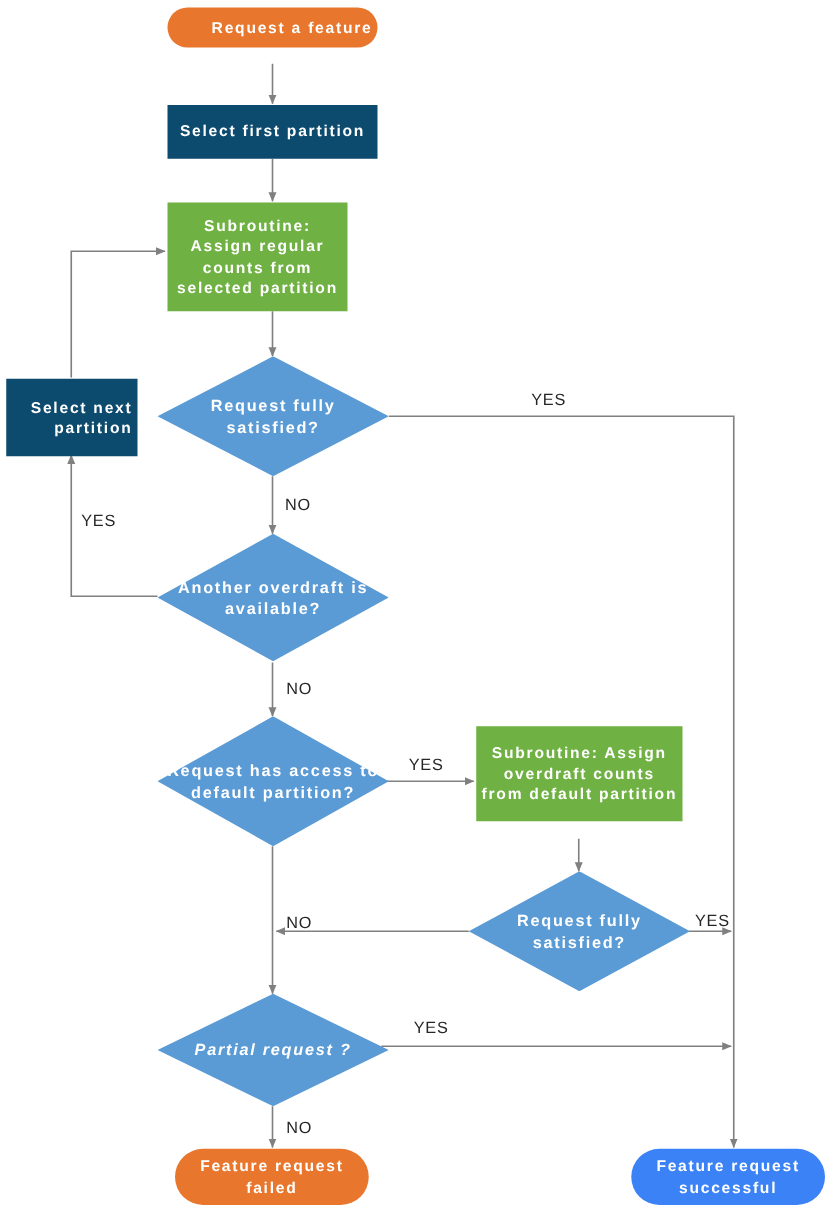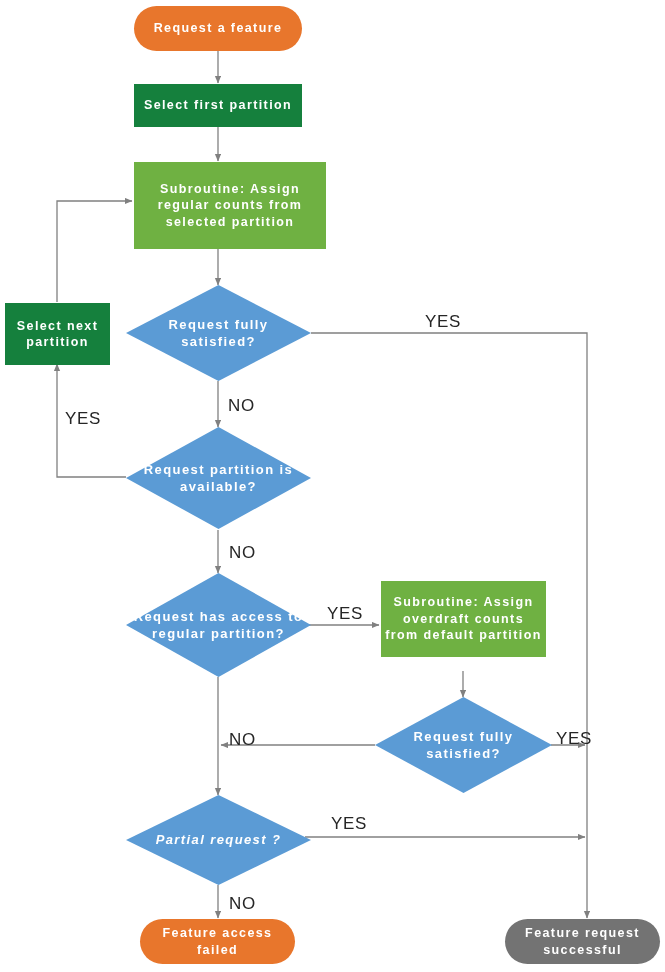--- a/index.html
+++ b/index.html
@@ -71,7 +71,7 @@
     </g>
   </svg>
 
-  <div class="node term" style="left:134px;top:6px;width:168px;height:45px;">
+  <div class="node term" style="left:134px;top:6px;width:168px;height:32px;justify-content:flex-end;">
     <span>Request a feature</span>
   </div>
 

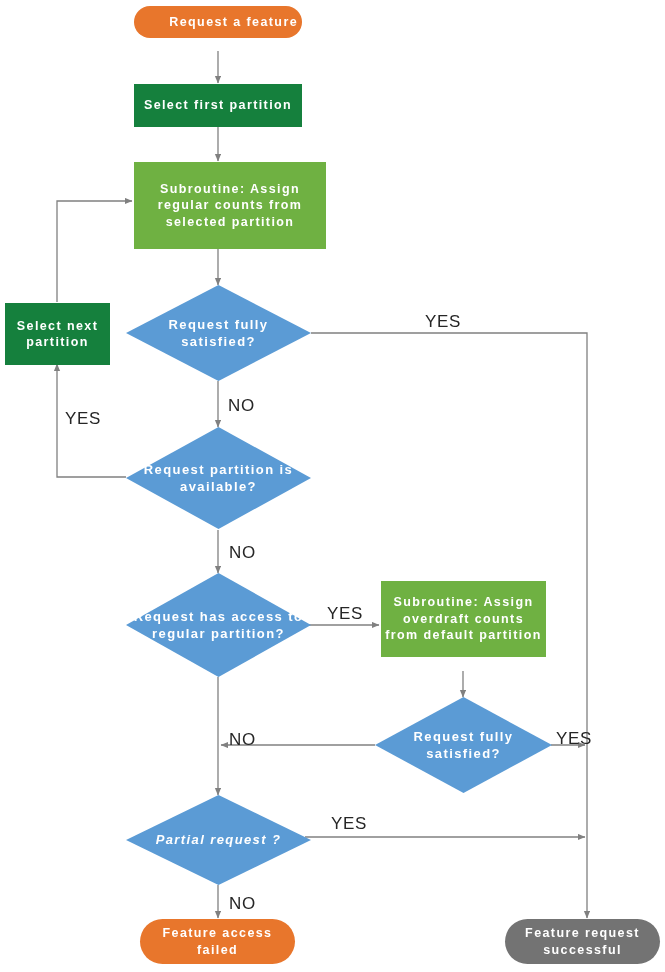--- a/index.html
+++ b/index.html
@@ -13,7 +13,7 @@
         line-height:1.32;box-sizing:border-box;}
   .node span{display:block;padding:0 4px;}
 
-  .proc{background:#15803d;font-size:12.5px;}
+  .proc{background:#0c4a6e;font-size:12.5px;text-align:right;}
   .sub{background:#6FB142;font-size:12.5px;}
   .term{background:#E8762C;border-radius:999px;font-size:12.5px;}
   .term.ok{background:#737373;}

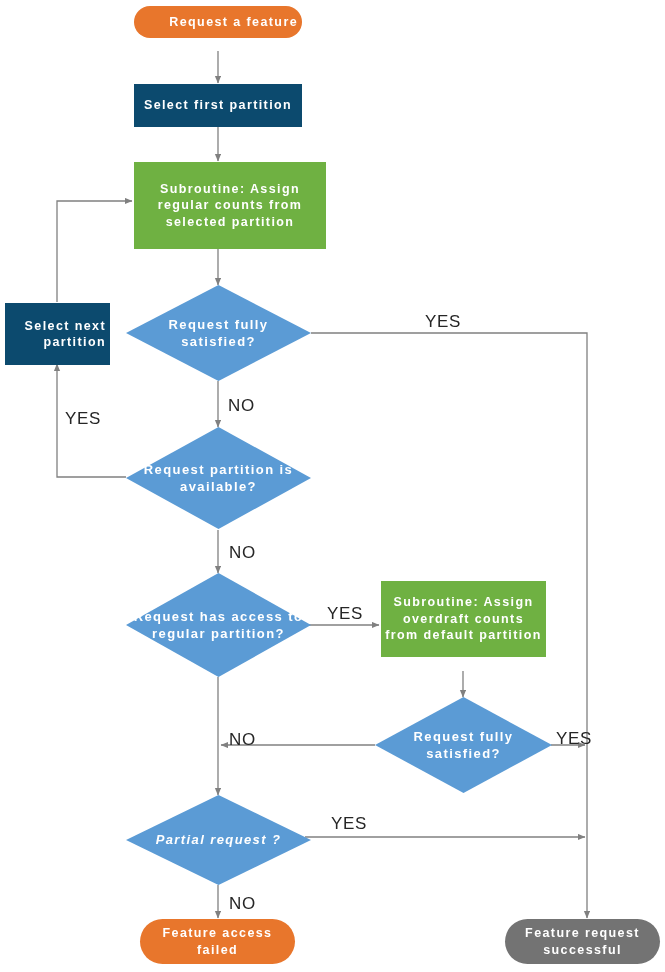--- a/index.html
+++ b/index.html
@@ -79,7 +79,7 @@
     <span>Select first partition</span>
   </div>
 
-  <div class="node sub" style="left:134px;top:162px;width:192px;height:87px;">
+  <div class="node sub" style="left:134px;top:162px;width:144px;height:87px;">
     <span>Subroutine: Assign regular counts from selected partition</span>
   </div>
 

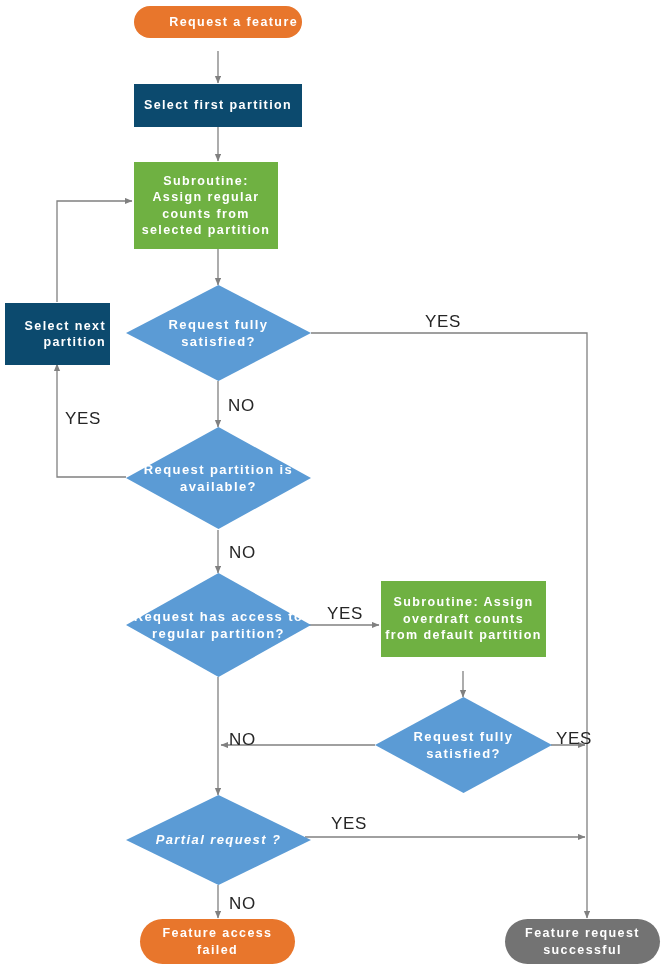--- a/index.html
+++ b/index.html
@@ -23,7 +23,7 @@
        background:#5B9BD5;clip-path:polygon(50% 0,100% 50%,50% 100%,0 50%);}
   .dec span{position:relative;z-index:2;}
 
-  .elabel{position:absolute;color:#262626;font-size:17px;font-weight:normal;
+  .elabel{position:absolute;color:#262626;font-size:13px;font-weight:normal;
           letter-spacing:.6px;white-space:nowrap;font-family:"Liberation Sans",sans-serif;}
 </style>
 </head>

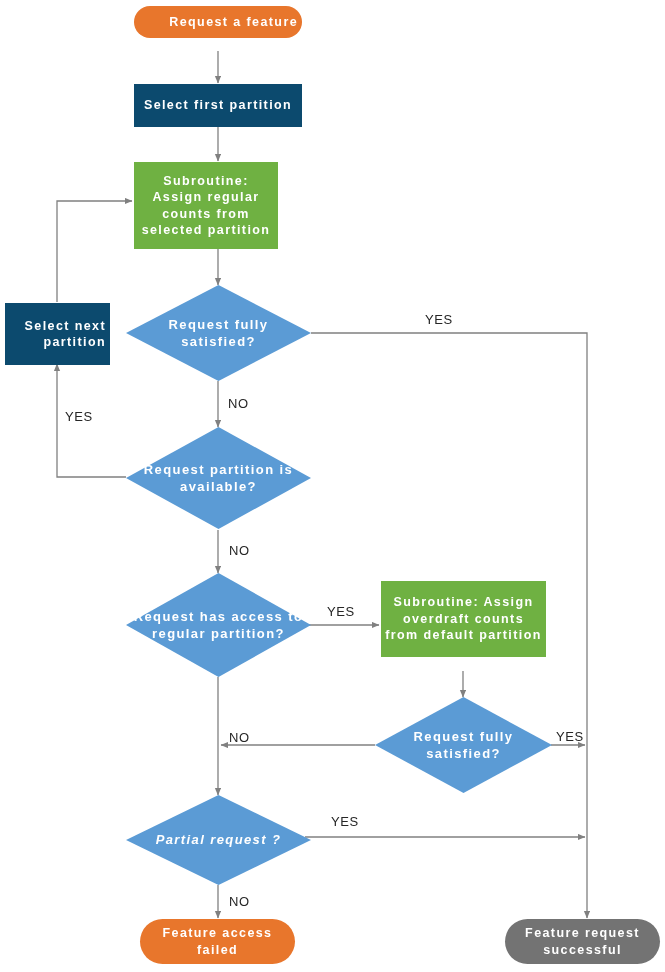--- a/index.html
+++ b/index.html
@@ -94,7 +94,7 @@
 
   <div class="node dec" style="left:126px;top:427px;width:185px;height:102px;">
     <div class="dshape"></div>
-    <span>Request partition is available?</span>
+    <span>Another overdraft is available?</span>
   </div>
 
   <div class="node dec" style="left:126px;top:573px;width:185px;height:104px;">

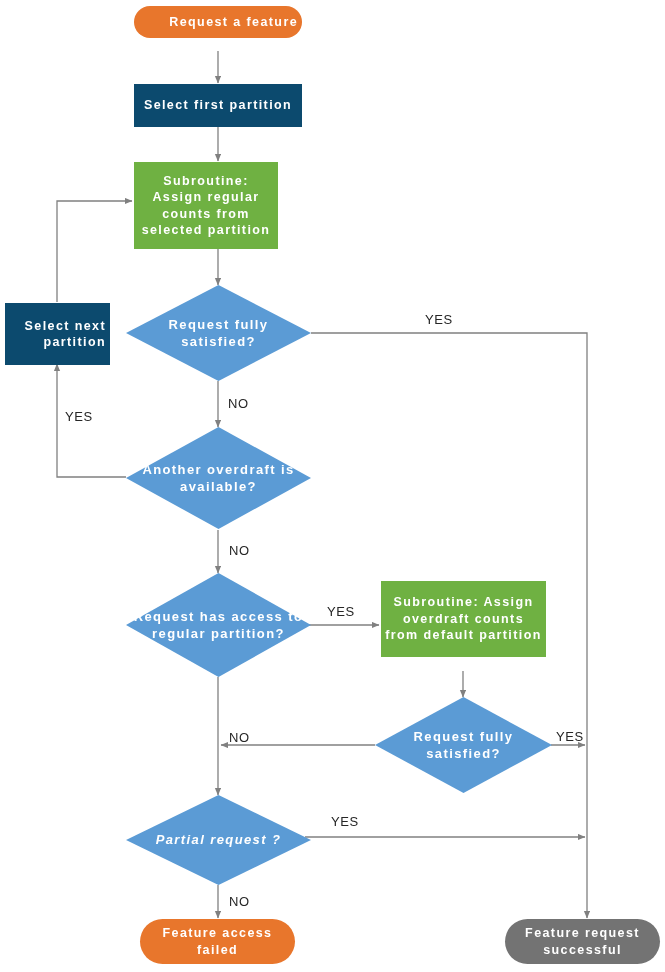--- a/index.html
+++ b/index.html
@@ -99,7 +99,7 @@
 
   <div class="node dec" style="left:126px;top:573px;width:185px;height:104px;">
     <div class="dshape"></div>
-    <span>Request has access to regular partition?</span>
+    <span>Request has access to default partition?</span>
   </div>
 
   <div class="node sub" style="left:381px;top:581px;width:165px;height:76px;">

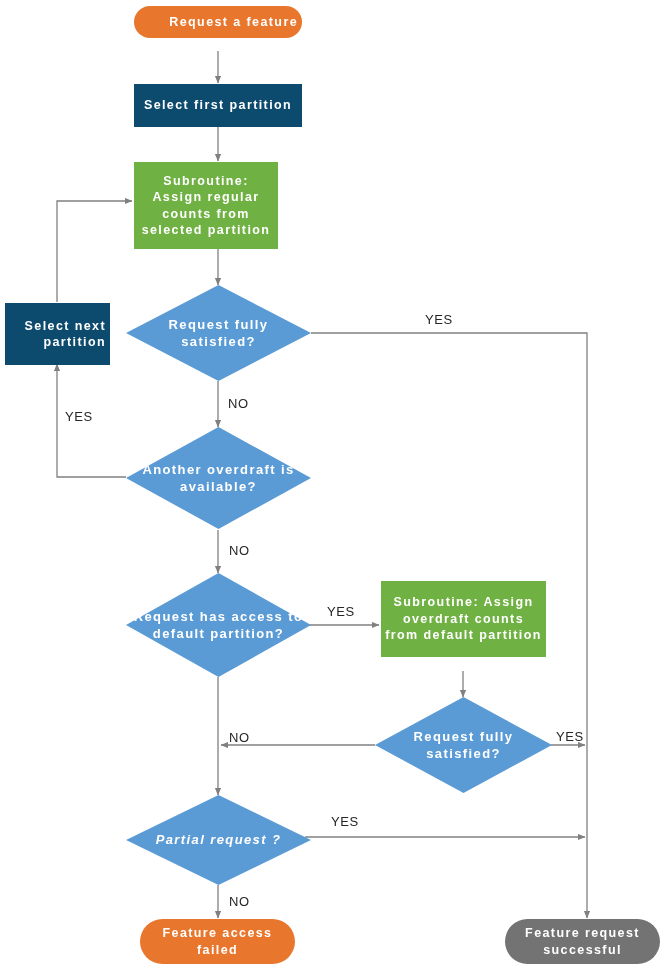--- a/index.html
+++ b/index.html
@@ -117,7 +117,7 @@
   </div>
 
   <div class="node term" style="left:140px;top:919px;width:155px;height:45px;">
-    <span>Feature access failed</span>
+    <span>Feature request failed</span>
   </div>
 
   <div class="node term ok" style="left:505px;top:919px;width:155px;height:45px;">

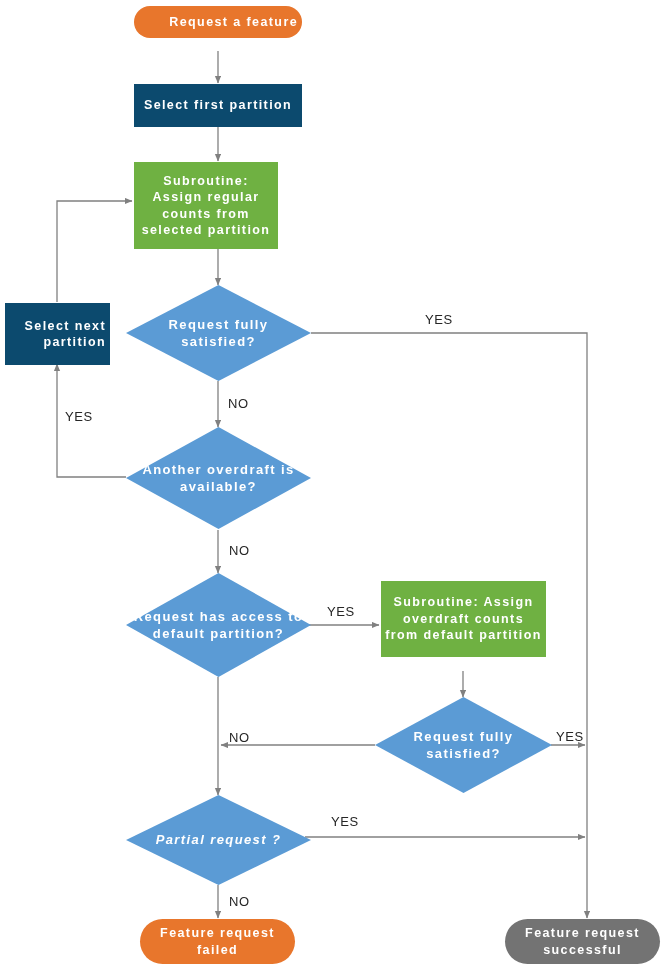--- a/index.html
+++ b/index.html
@@ -16,7 +16,7 @@
   .proc{background:#0c4a6e;font-size:12.5px;text-align:right;}
   .sub{background:#6FB142;font-size:12.5px;}
   .term{background:#E8762C;border-radius:999px;font-size:12.5px;}
-  .term.ok{background:#737373;}
+  .term.ok{background:#3b82f6;}
 
   .dec{background:transparent;font-size:13px;}
   .dec .dshape{position:absolute;left:0;top:0;width:100%;height:100%;

